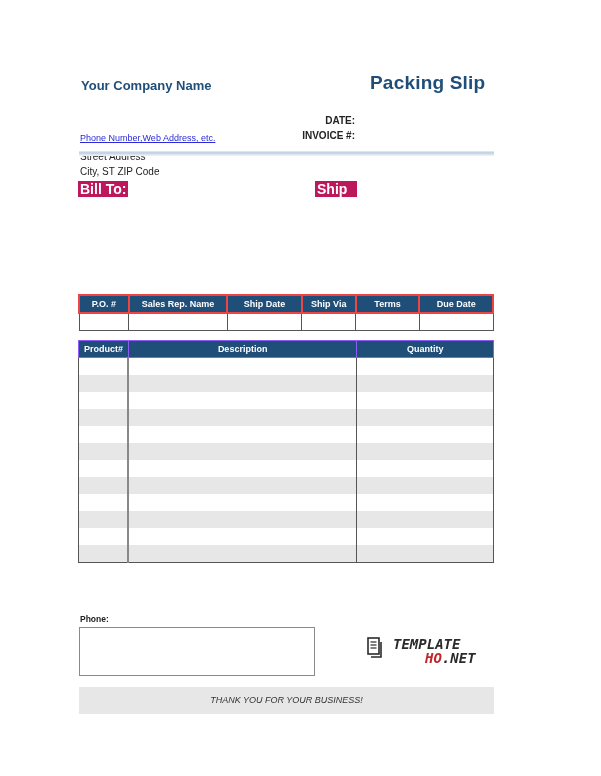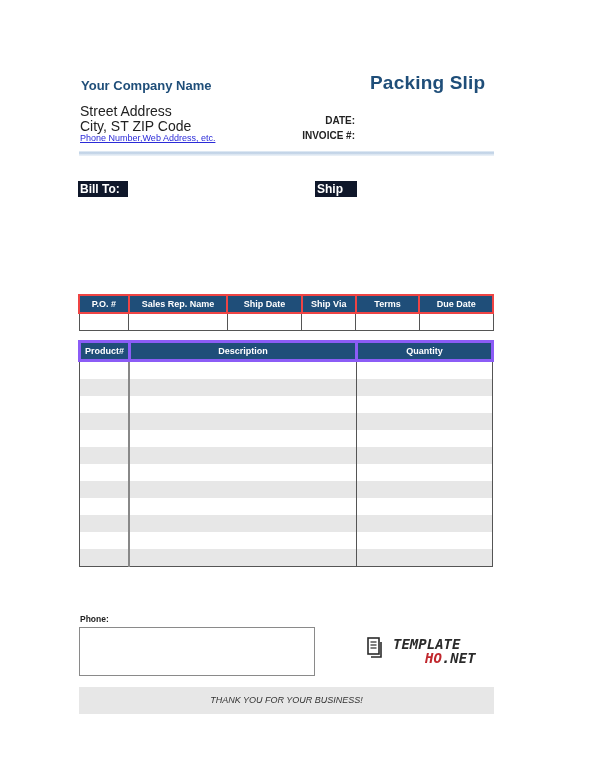--- a/index.html
+++ b/index.html
@@ -7,7 +7,7 @@
   .abs { position:absolute; }
   .company { left:81px; top:78px; font-size:13px; font-weight:bold; color:#1f4e79; }
   .title { left:370px; top:72px; font-size:19px; font-weight:bold; color:#1f4e79; letter-spacing:0.2px; }
-  .addr { left:80px; font-size:14px; color:#222; }
+  .addr { left:80px; font-size:10px; color:#222;margin-top:48px; }
   .link { left:80px; top:133px; font-size:9px; color:#2a2ad8; text-decoration:underline; cursor:pointer; }
   .meta-label { font-size:10px; font-weight:bold; color:#222; text-align:right; width:80px; }
   .rule { left:79px; top:151px; width:415px; height:5px; background:linear-gradient(#e8f0f8,#b7cbe2 40%,#d6e2ef 60%,#eef3f9); }

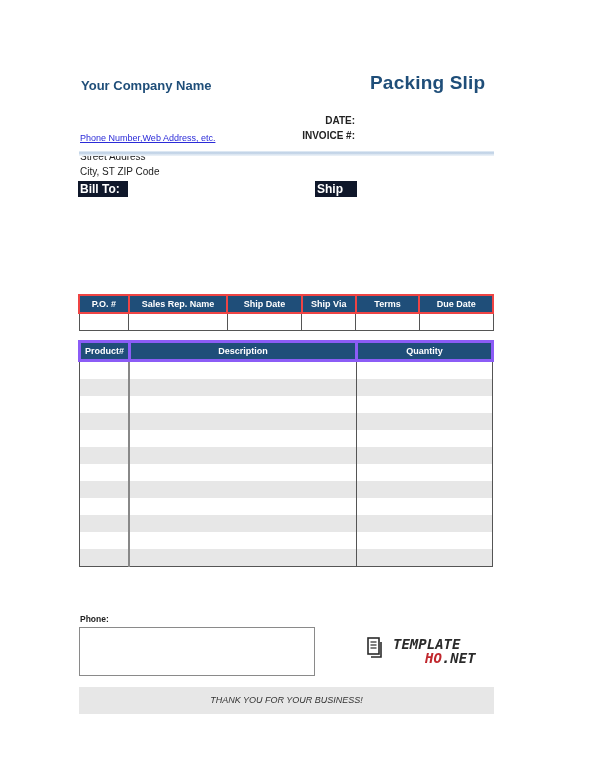--- a/index.html
+++ b/index.html
@@ -11,7 +11,7 @@
   .link { left:80px; top:133px; font-size:9px; color:#2a2ad8; text-decoration:underline; cursor:pointer; }
   .meta-label { font-size:10px; font-weight:bold; color:#222; text-align:right; width:80px; }
   .rule { left:79px; top:151px; width:415px; height:5px; background:linear-gradient(#e8f0f8,#b7cbe2 40%,#d6e2ef 60%,#eef3f9); }
-  .band { background:#0f172a; color:#fff; font-size:12px; font-weight:bold; height:16px; line-height:16px; padding-left:2px; box-sizing:border-box; }
+  .band { background:#be185d; color:#fff; font-size:14px; font-weight:bold; height:16px; line-height:16px; padding-left:2px; box-sizing:border-box; }
   table { border-collapse:collapse; position:absolute; }
   .t1 { left:78px; top:294px; width:416px; }
   .t1 th { background:#1f4e79; color:#fff; font-size:9px; font-weight:bold; height:16px; padding:0; border:2px solid #ef4444; }

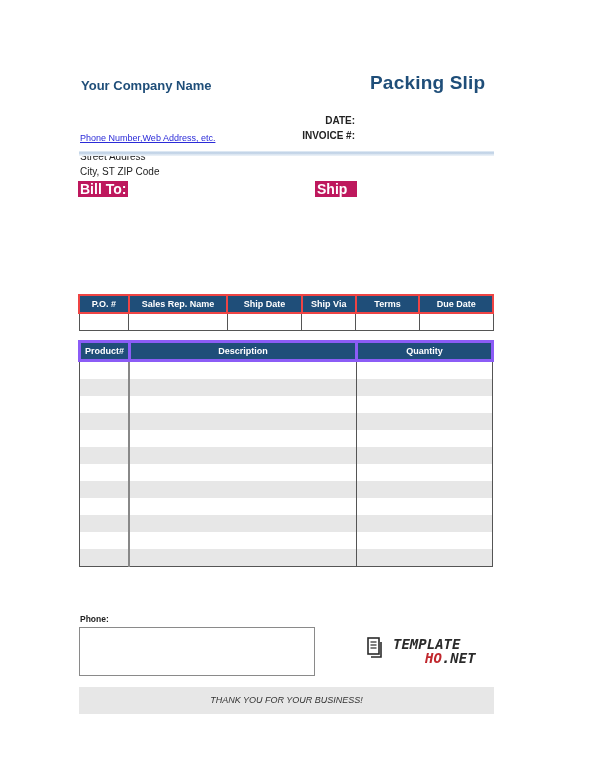--- a/index.html
+++ b/index.html
@@ -17,7 +17,7 @@
   .t1 th { background:#1f4e79; color:#fff; font-size:9px; font-weight:bold; height:16px; padding:0; border:2px solid #ef4444; }
   .t1 td { height:16px; border:1px solid #555; border-top:none; padding:0; }
   .t2 { left:78px; top:340px; width:416px; }
-  .t2 th { background:#1f4e79; color:#fff; font-size:9px; font-weight:bold; height:16px; padding:0; border:3px solid #8b5cf6; }
+  .t2 th { background:#1f4e79; color:#fff; font-size:9px; font-weight:bold; height:16px; padding:0; border:1px solid #8b5cf6; }
   .t2 td { height:17px; padding:0; border-left:1px solid #555; border-right:1px solid #555; }
   .t2 tr.odd td { background:#ffffff; }
   .t2 tr.even td { background:#e7e7e7; }

